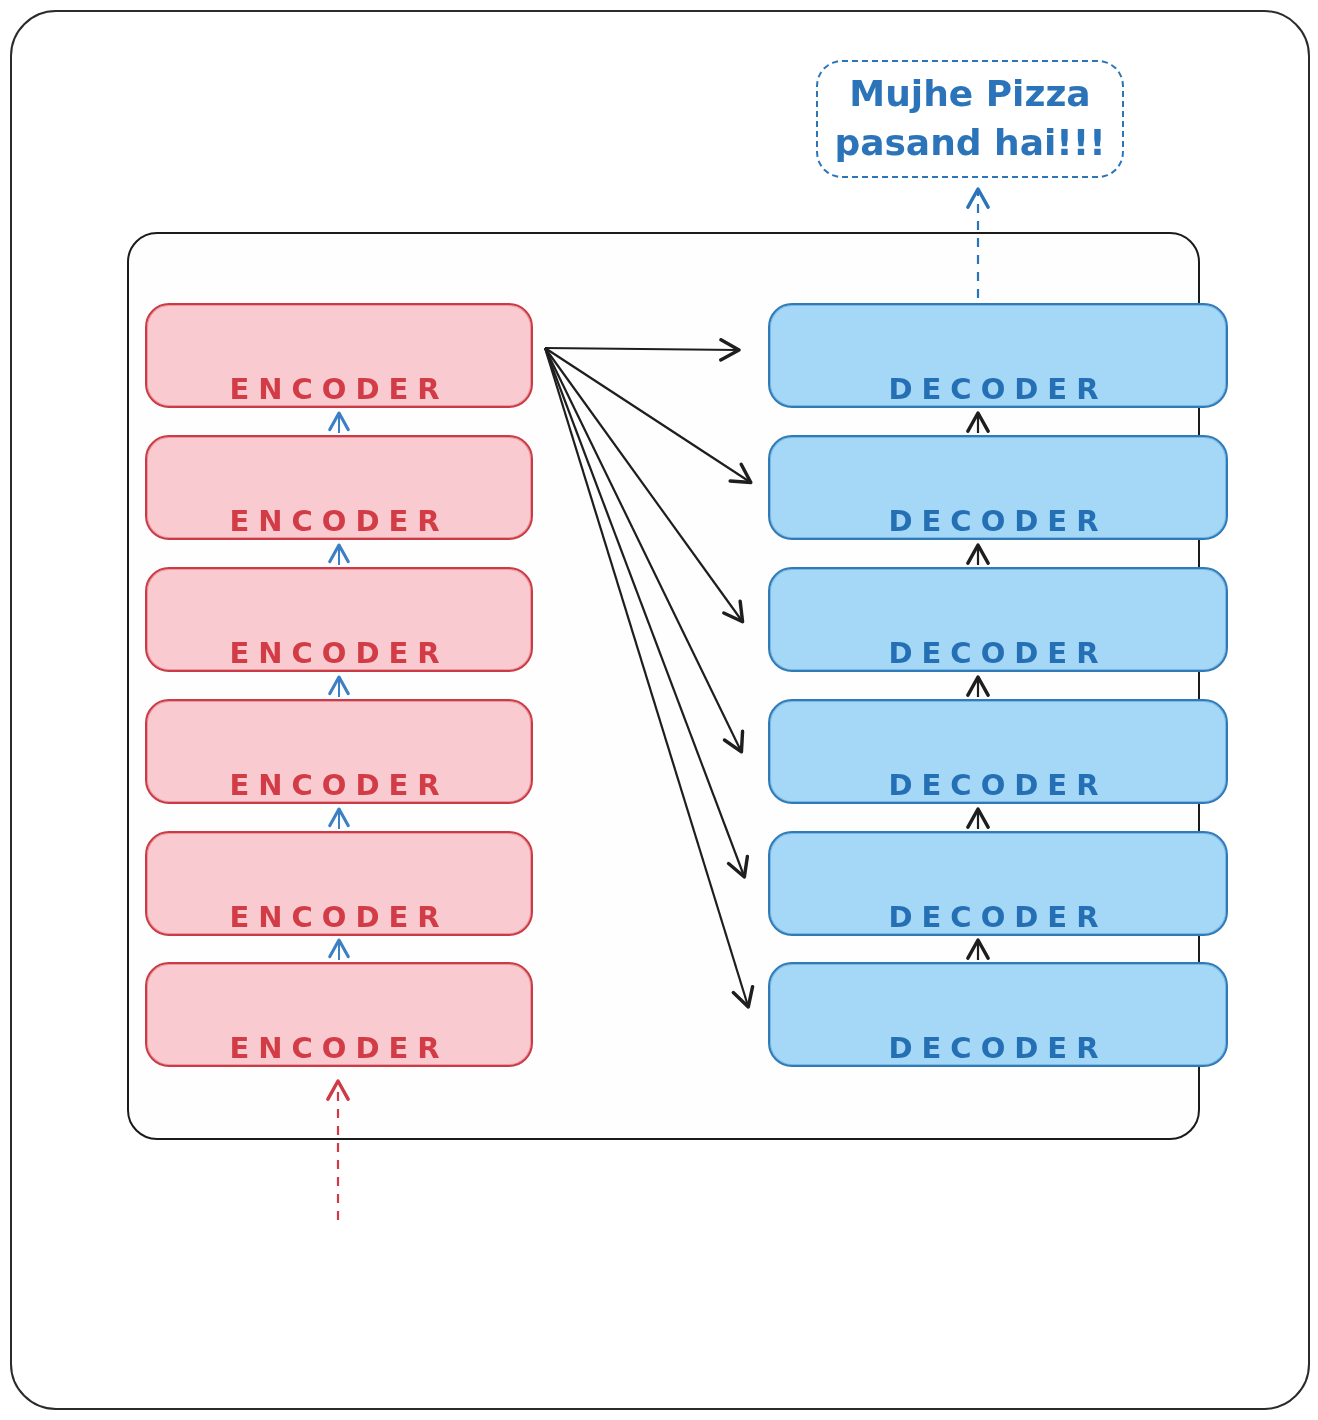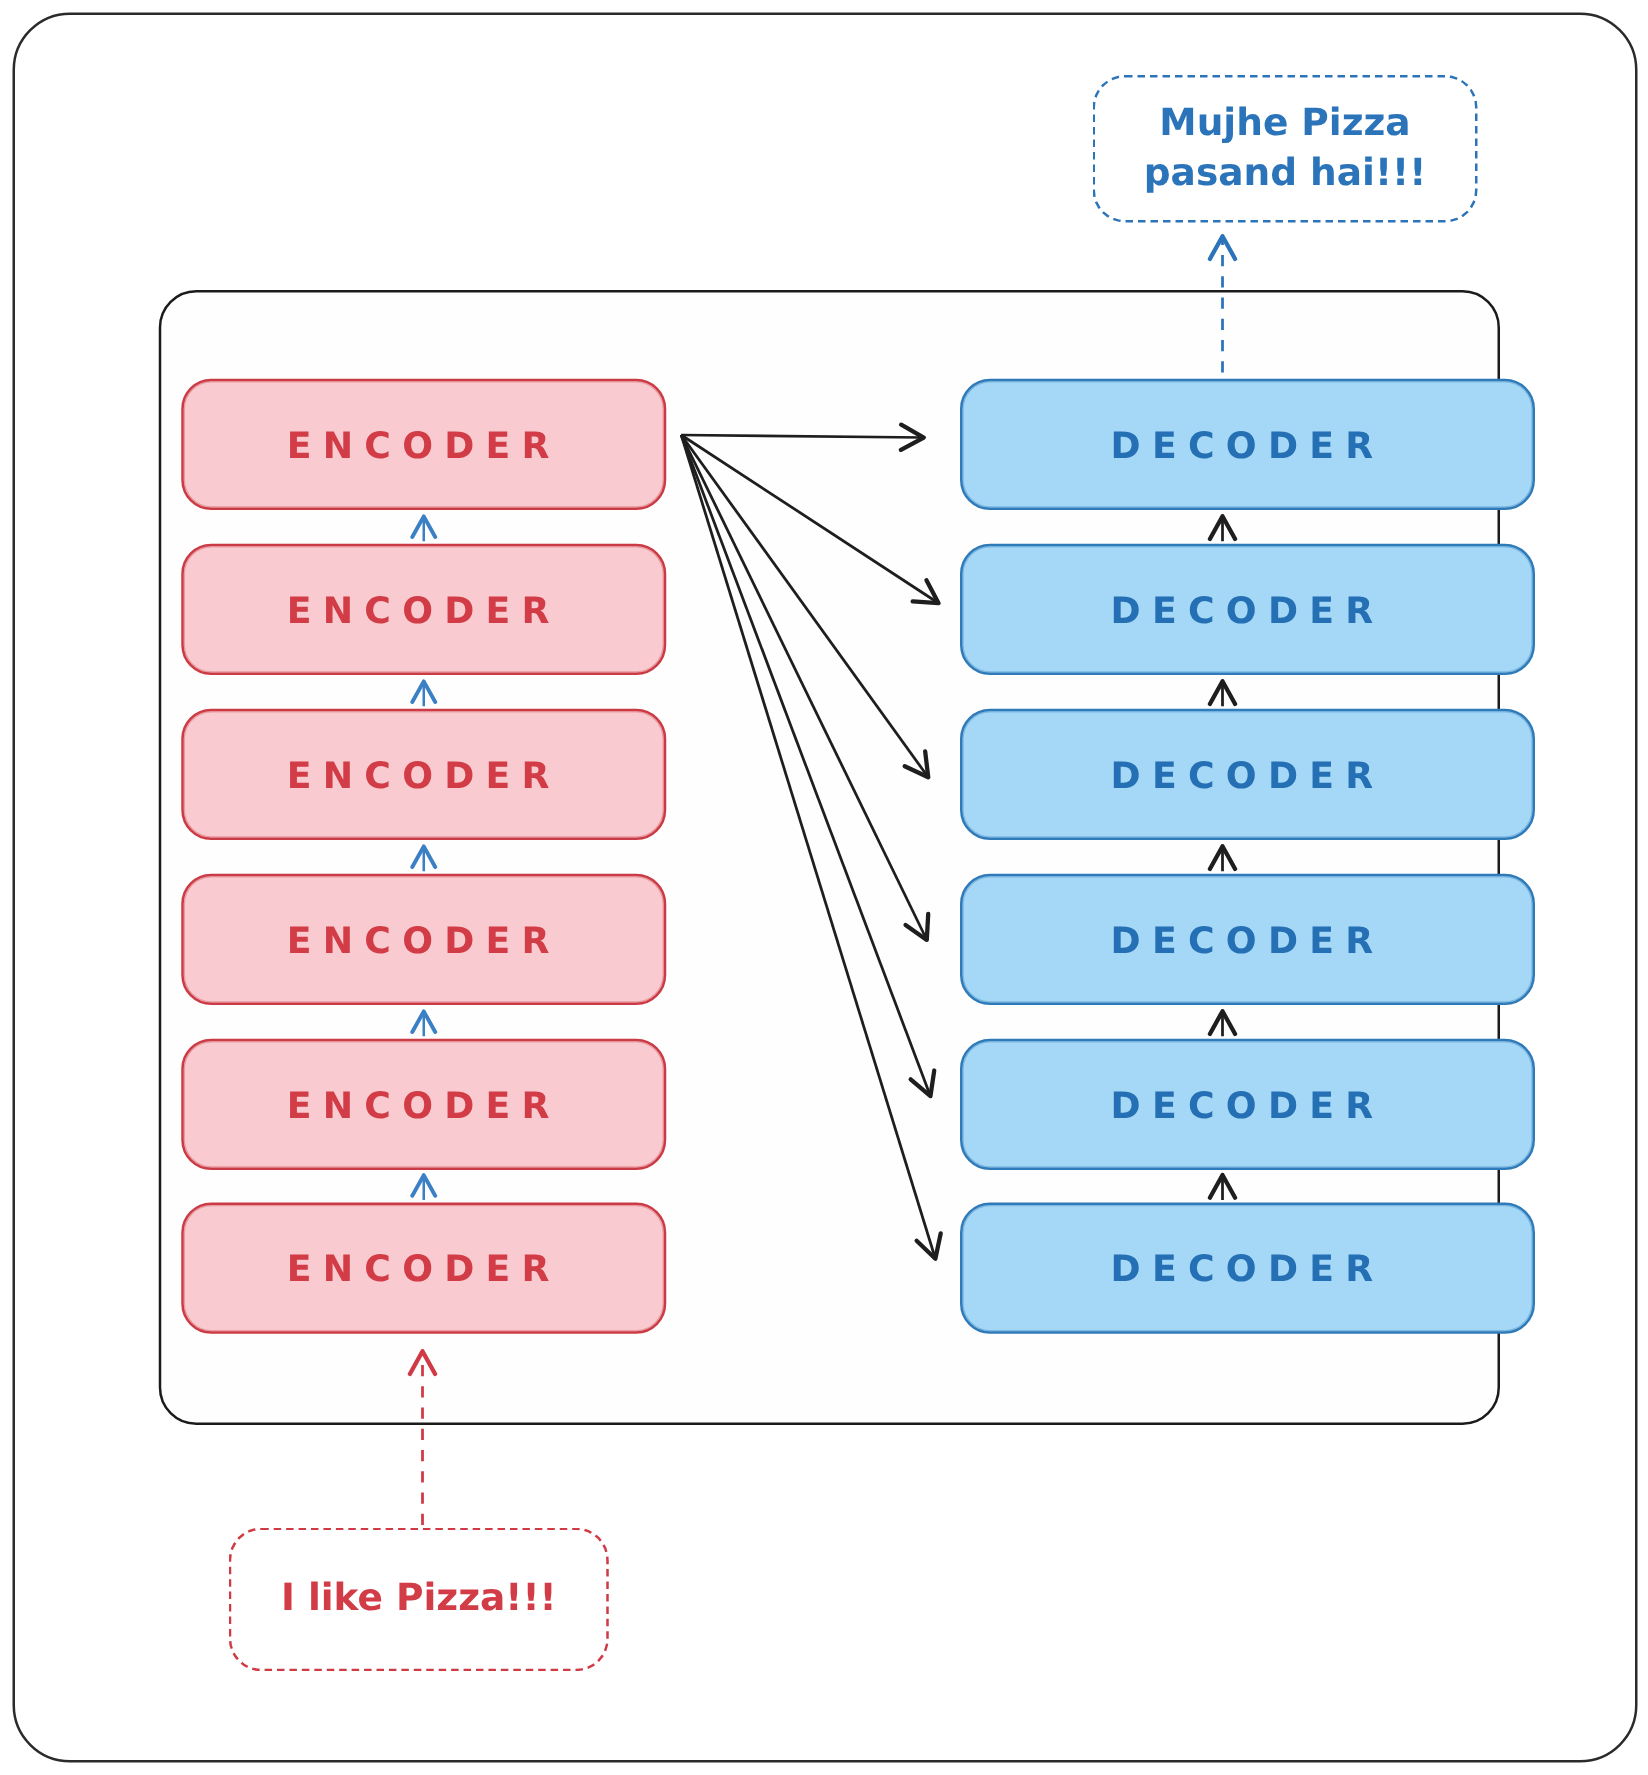--- a/index.html
+++ b/index.html
@@ -75,11 +75,11 @@
     font-weight: bold;
   }
   .output-box {
-    left: 874px; top: 60px;
+    left: 816px; top: 60px;
     width: 308px; height: 118px;
     border: 2.5px dashed #2b74ba;
     color: #2b74ba;
-    font-size: 30px;
+    font-size: 36px;
   }
   .input-box {
     left: 183px; top: 1222px;

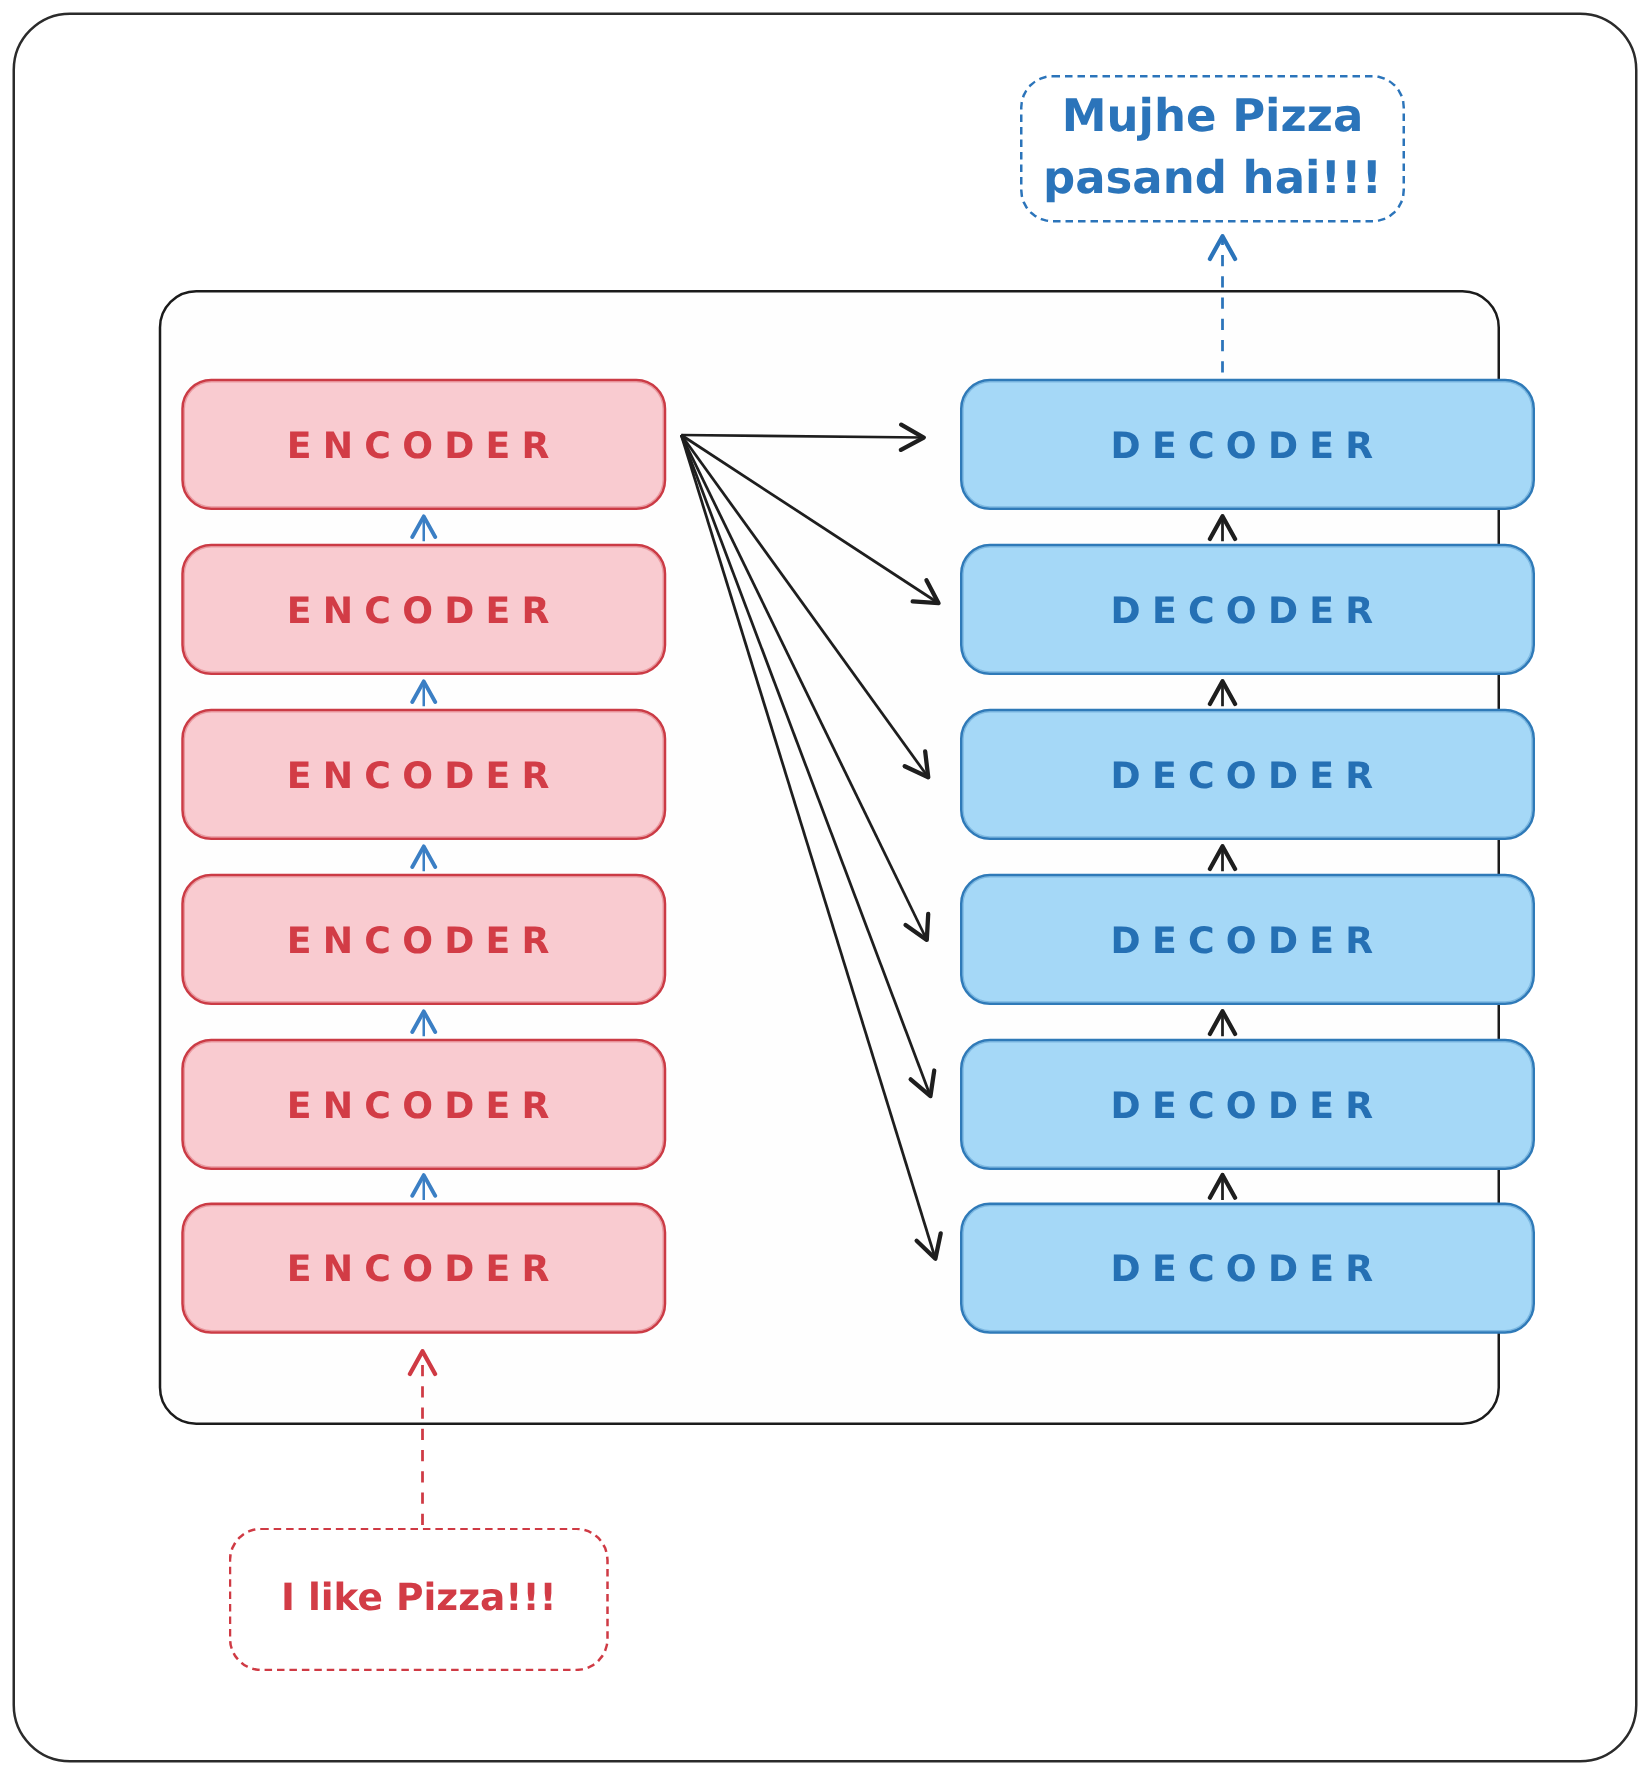--- a/index.html
+++ b/index.html
@@ -38,7 +38,7 @@
     box-sizing: border-box;
     border-radius: 24px;
     display: flex;
-    align-items: center;
+    align-items: flex-end;
     justify-content: center;
   }
   .enc {

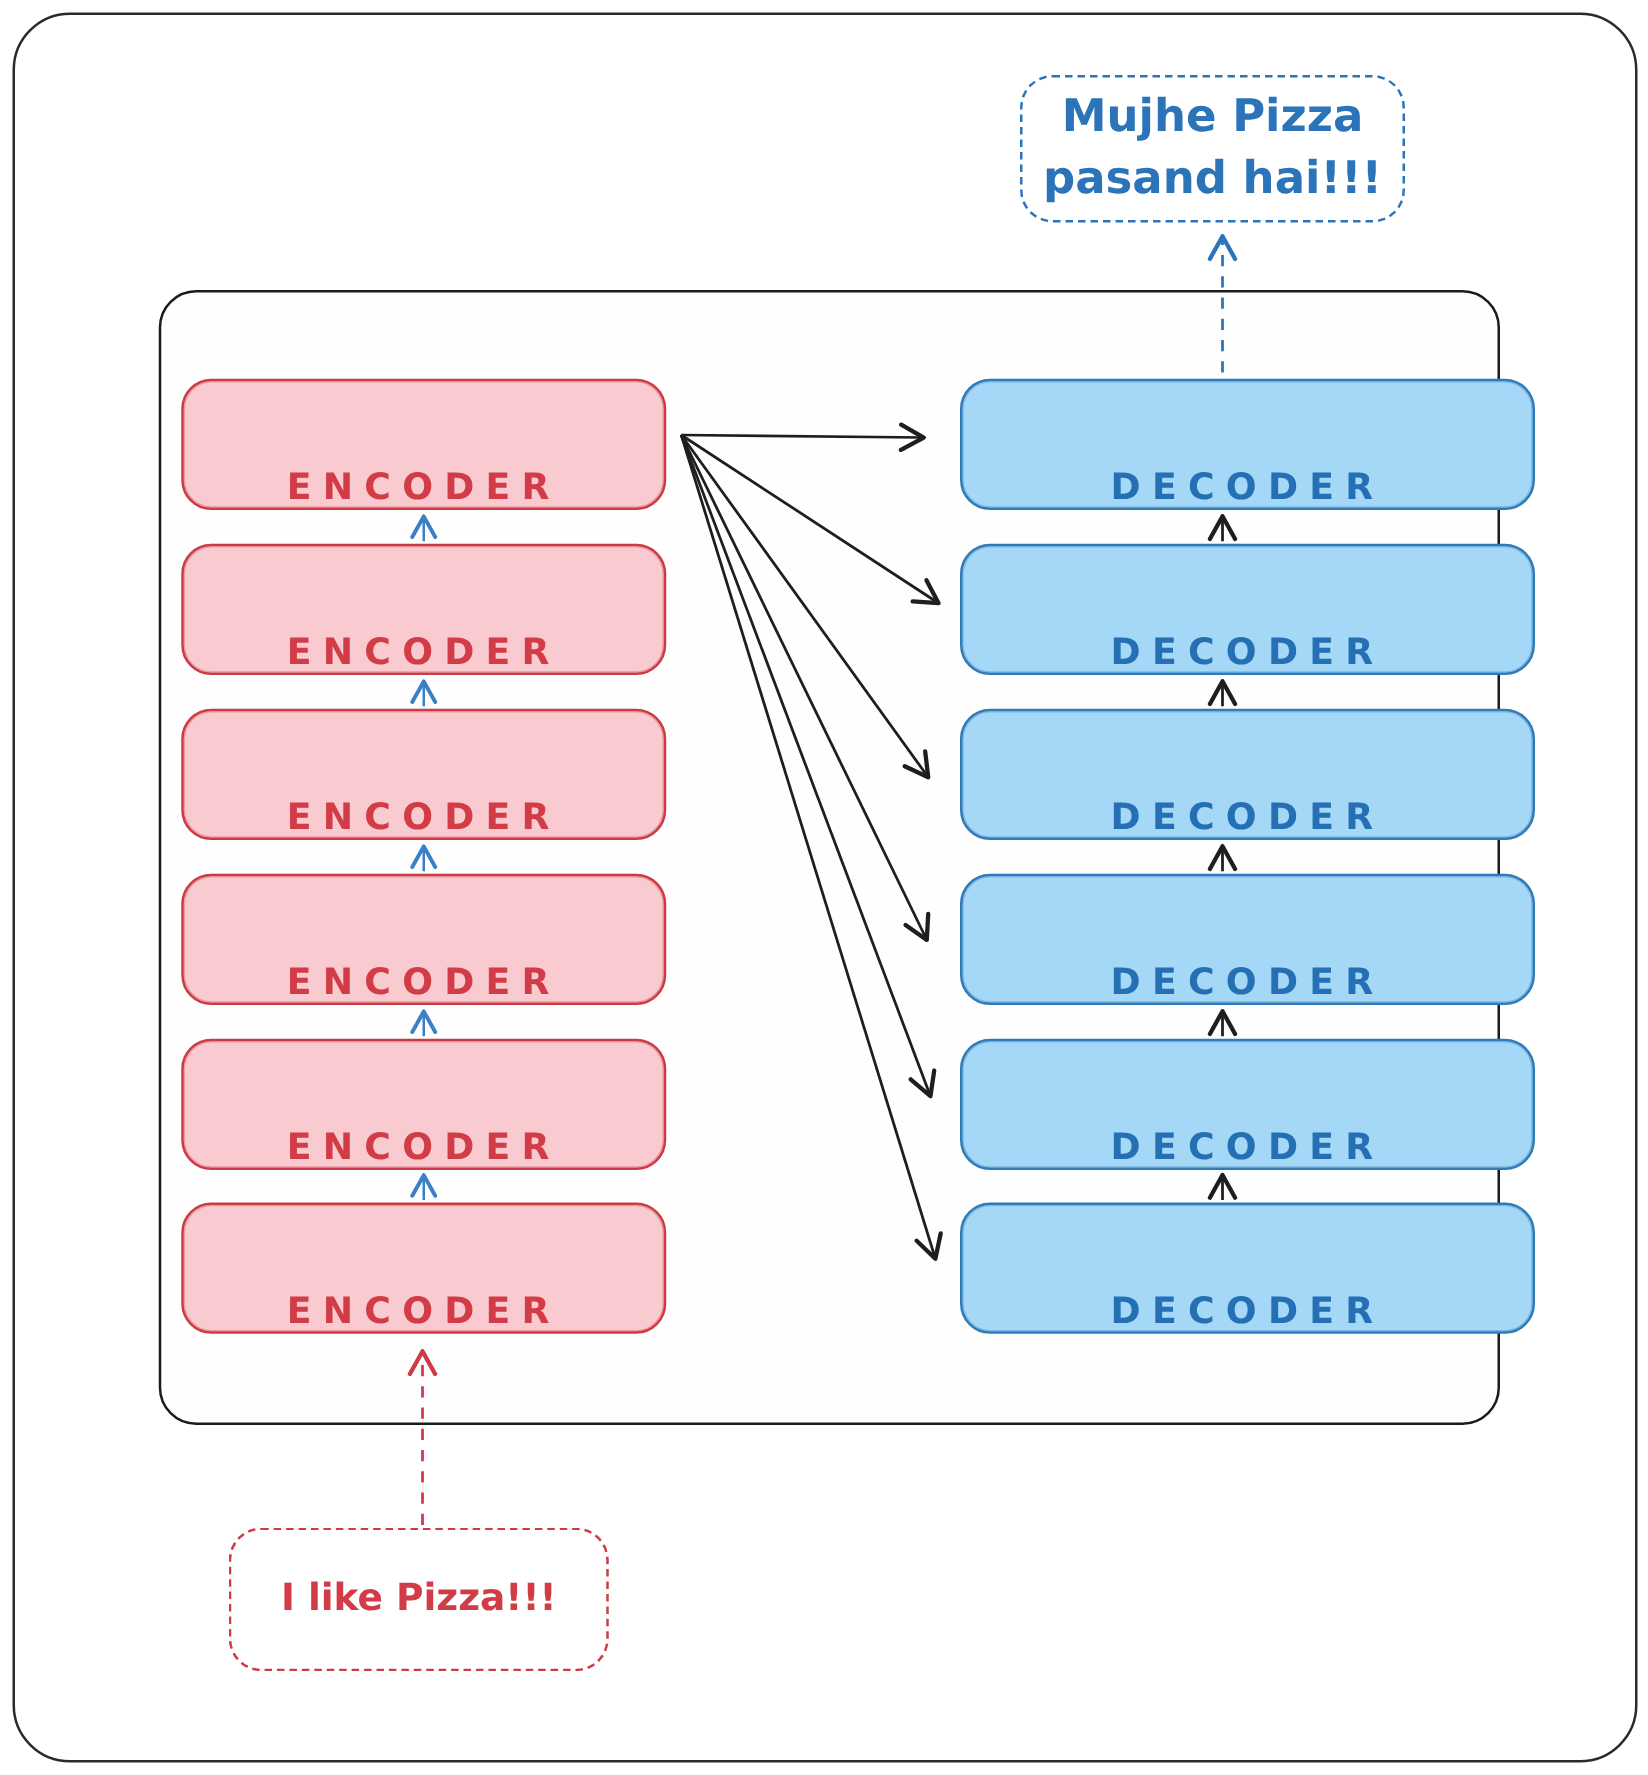--- a/index.html
+++ b/index.html
@@ -146,9 +146,6 @@
     <span>pasand hai!!!</span>
   </div>
 
-  <div class="dashed-box input-box">
-    <span>I like Pizza!!!</span>
-  </div>
 
   <svg class="arrow-layer" width="1318" height="1420" viewBox="0 0 1318 1420" xmlns="http://www.w3.org/2000/svg">
     <defs>

